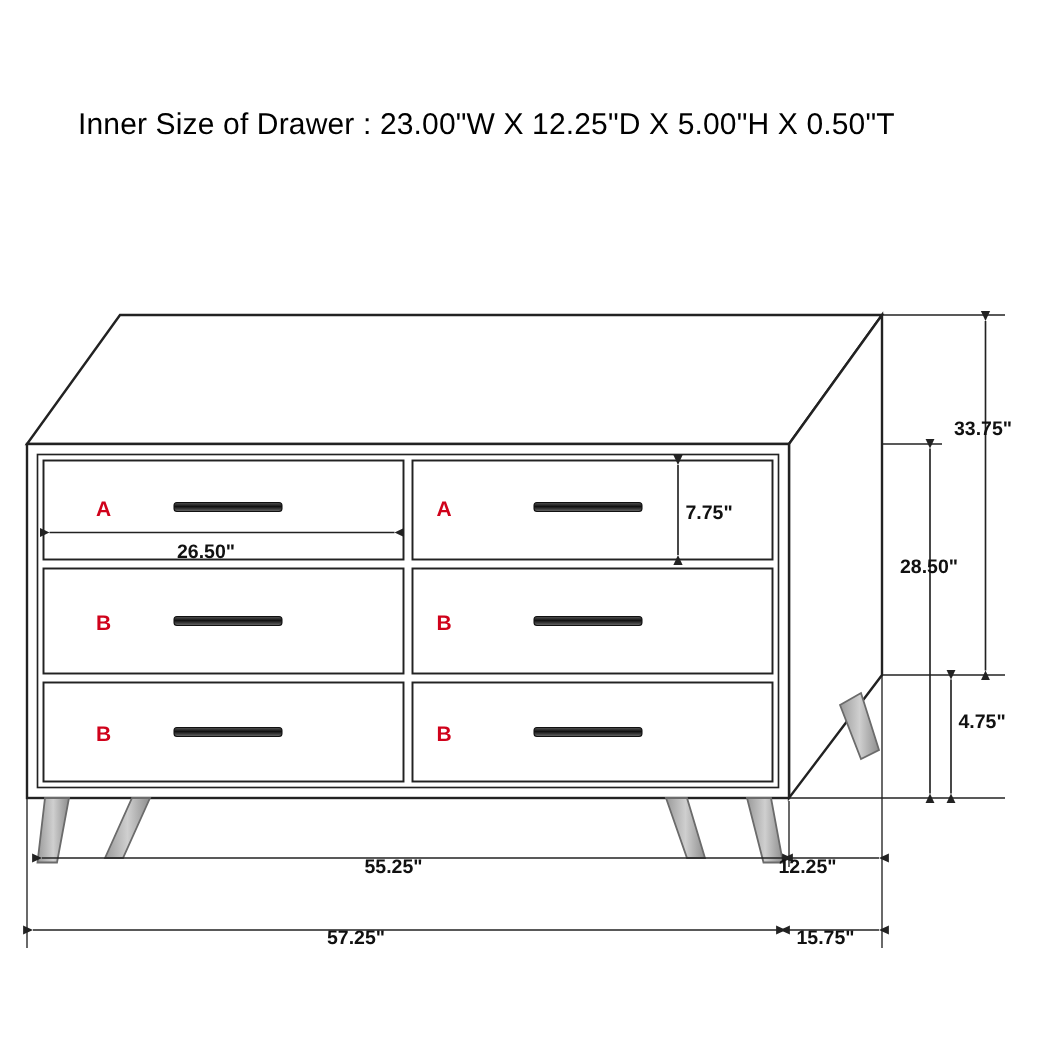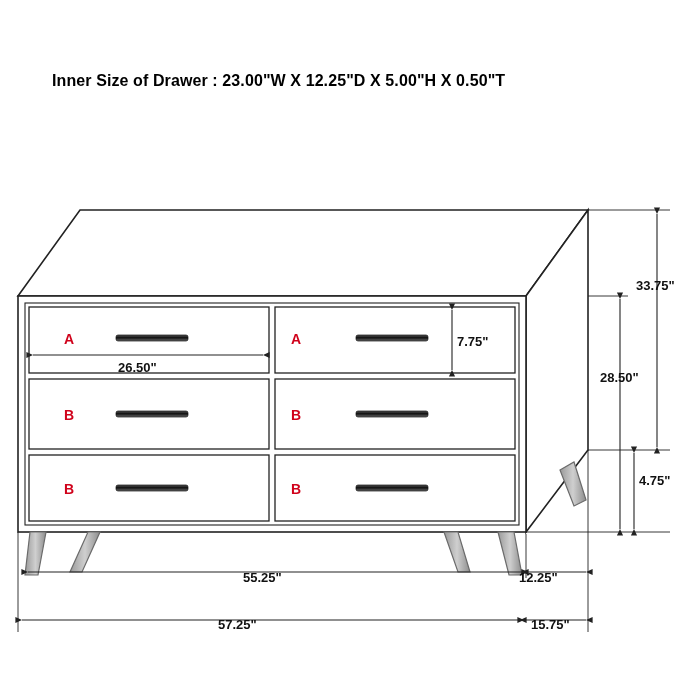--- a/index.html
+++ b/index.html
@@ -24,8 +24,8 @@
     position: absolute;
     left: 52px;
     top: 72px;
-    font-size: 16px;
-    font-weight: bold;
+    font-size: 20px;
+    font-weight: normal;
     letter-spacing: 0.1px;
     color: #000;
     white-space: nowrap;

